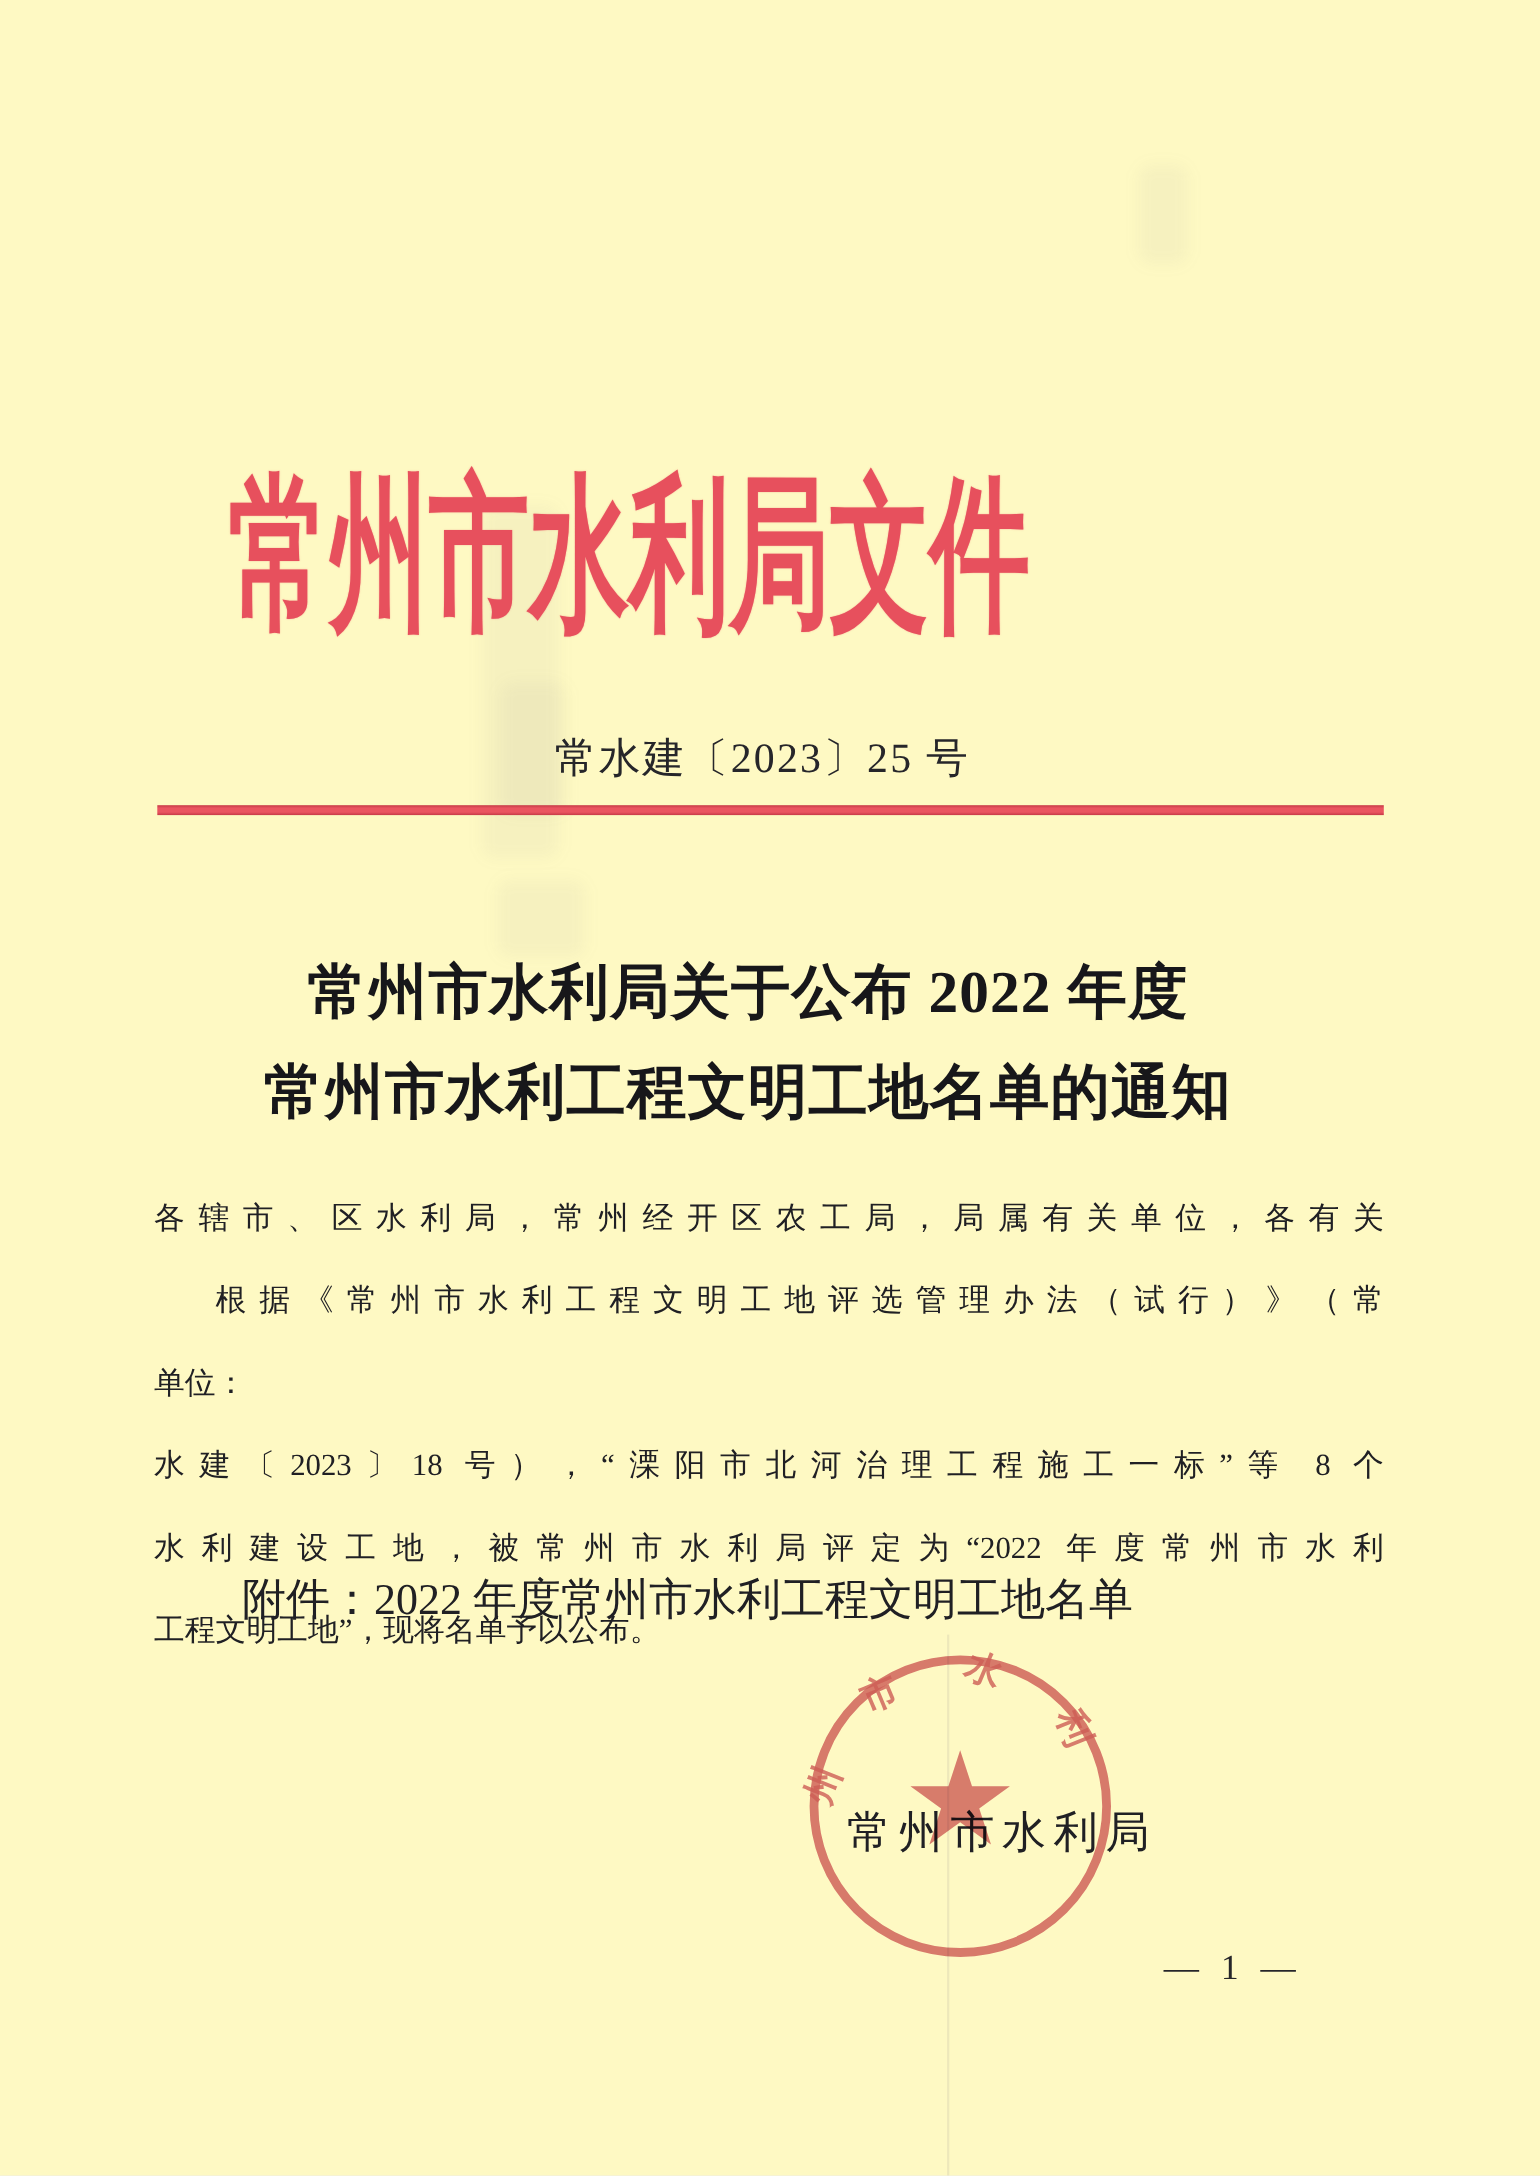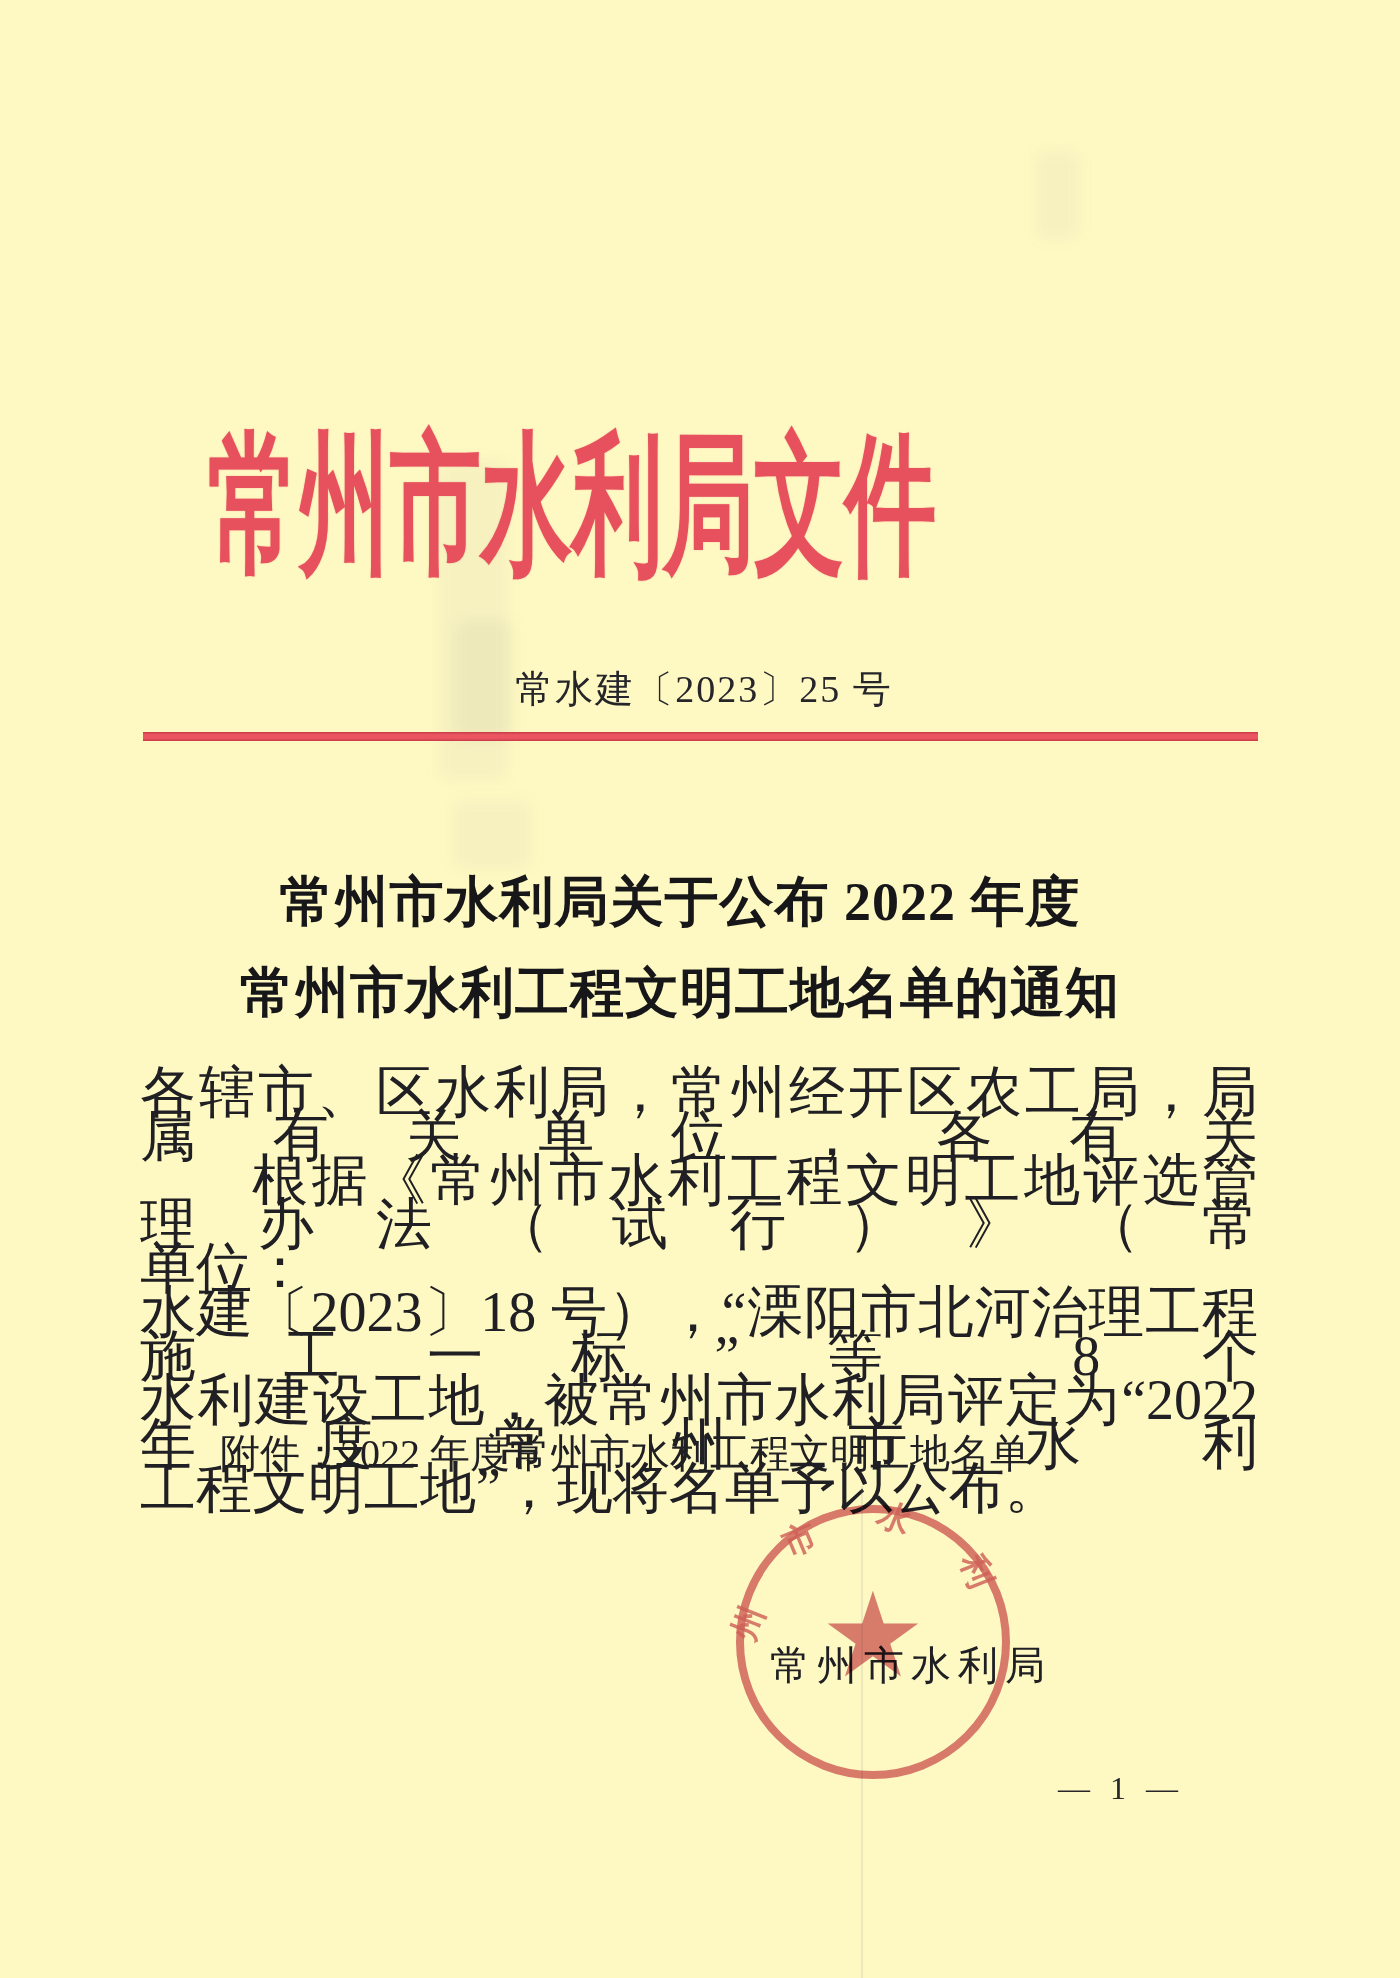--- a/index.html
+++ b/index.html
@@ -26,7 +26,7 @@
   }
   
   .docnum{
-    position:absolute;left:16px;top:664px;width:1376px;
+    position:absolute;left:5px;top:664px;width:1376px;
     text-align:center;
     font-size:38px;color:#26262a;
     letter-spacing:2px;

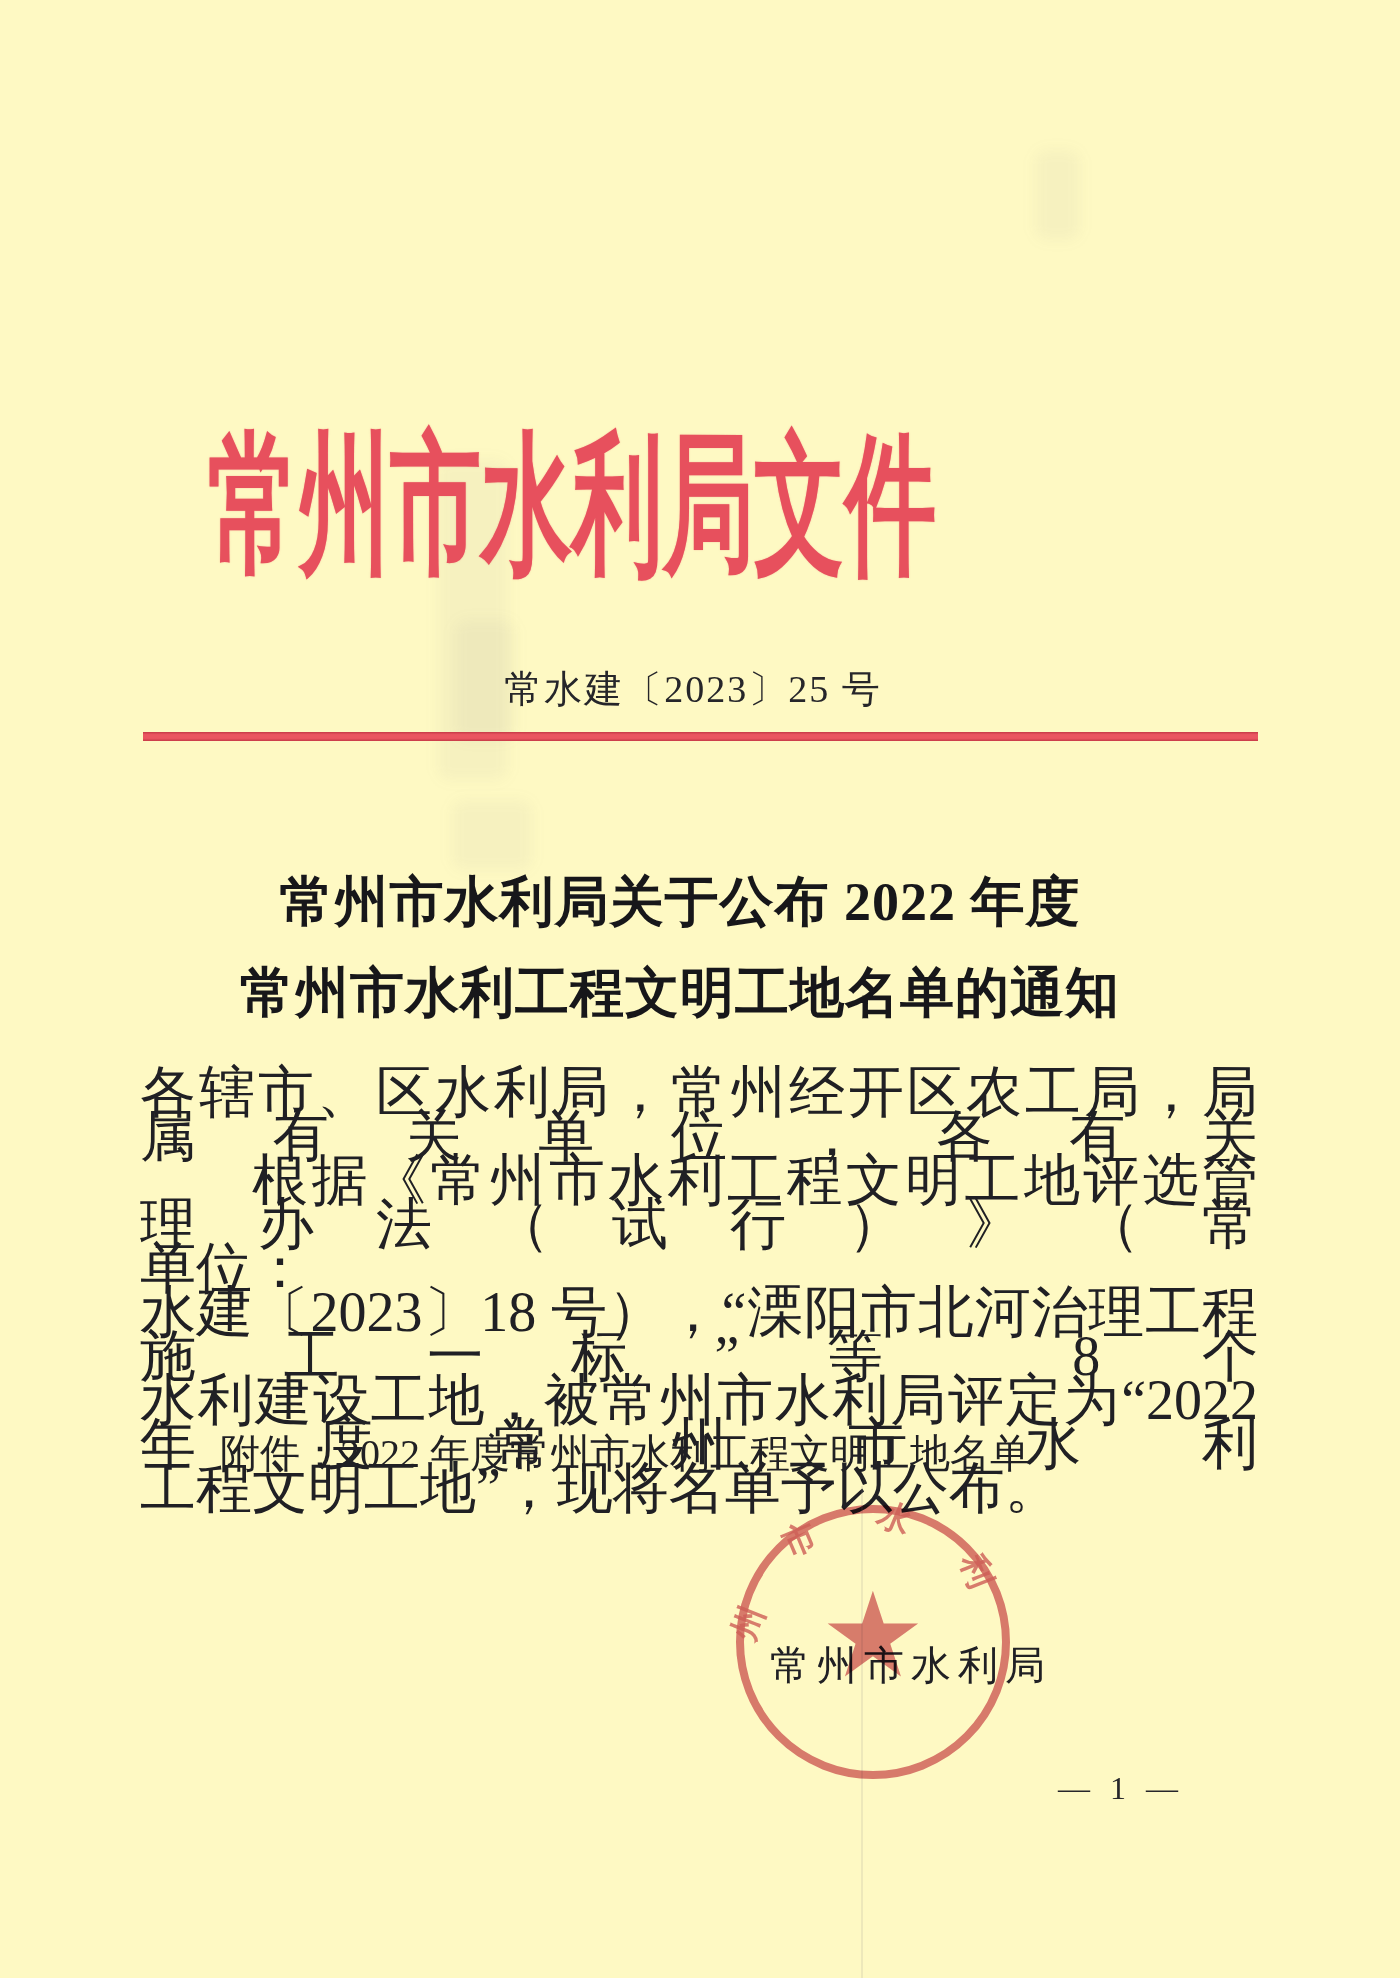--- a/index.html
+++ b/index.html
@@ -49,7 +49,7 @@
   
   .body{
     position:absolute;left:140px;top:1070px;width:1118px;
-    font-size:56px;line-height:44px;color:#202024;
+    font-size:28px;line-height:75px;color:#202024;
   }
   .ln{white-space:nowrap;}
   .ln.j{white-space:normal;text-align:justify;text-align-last:justify;}

